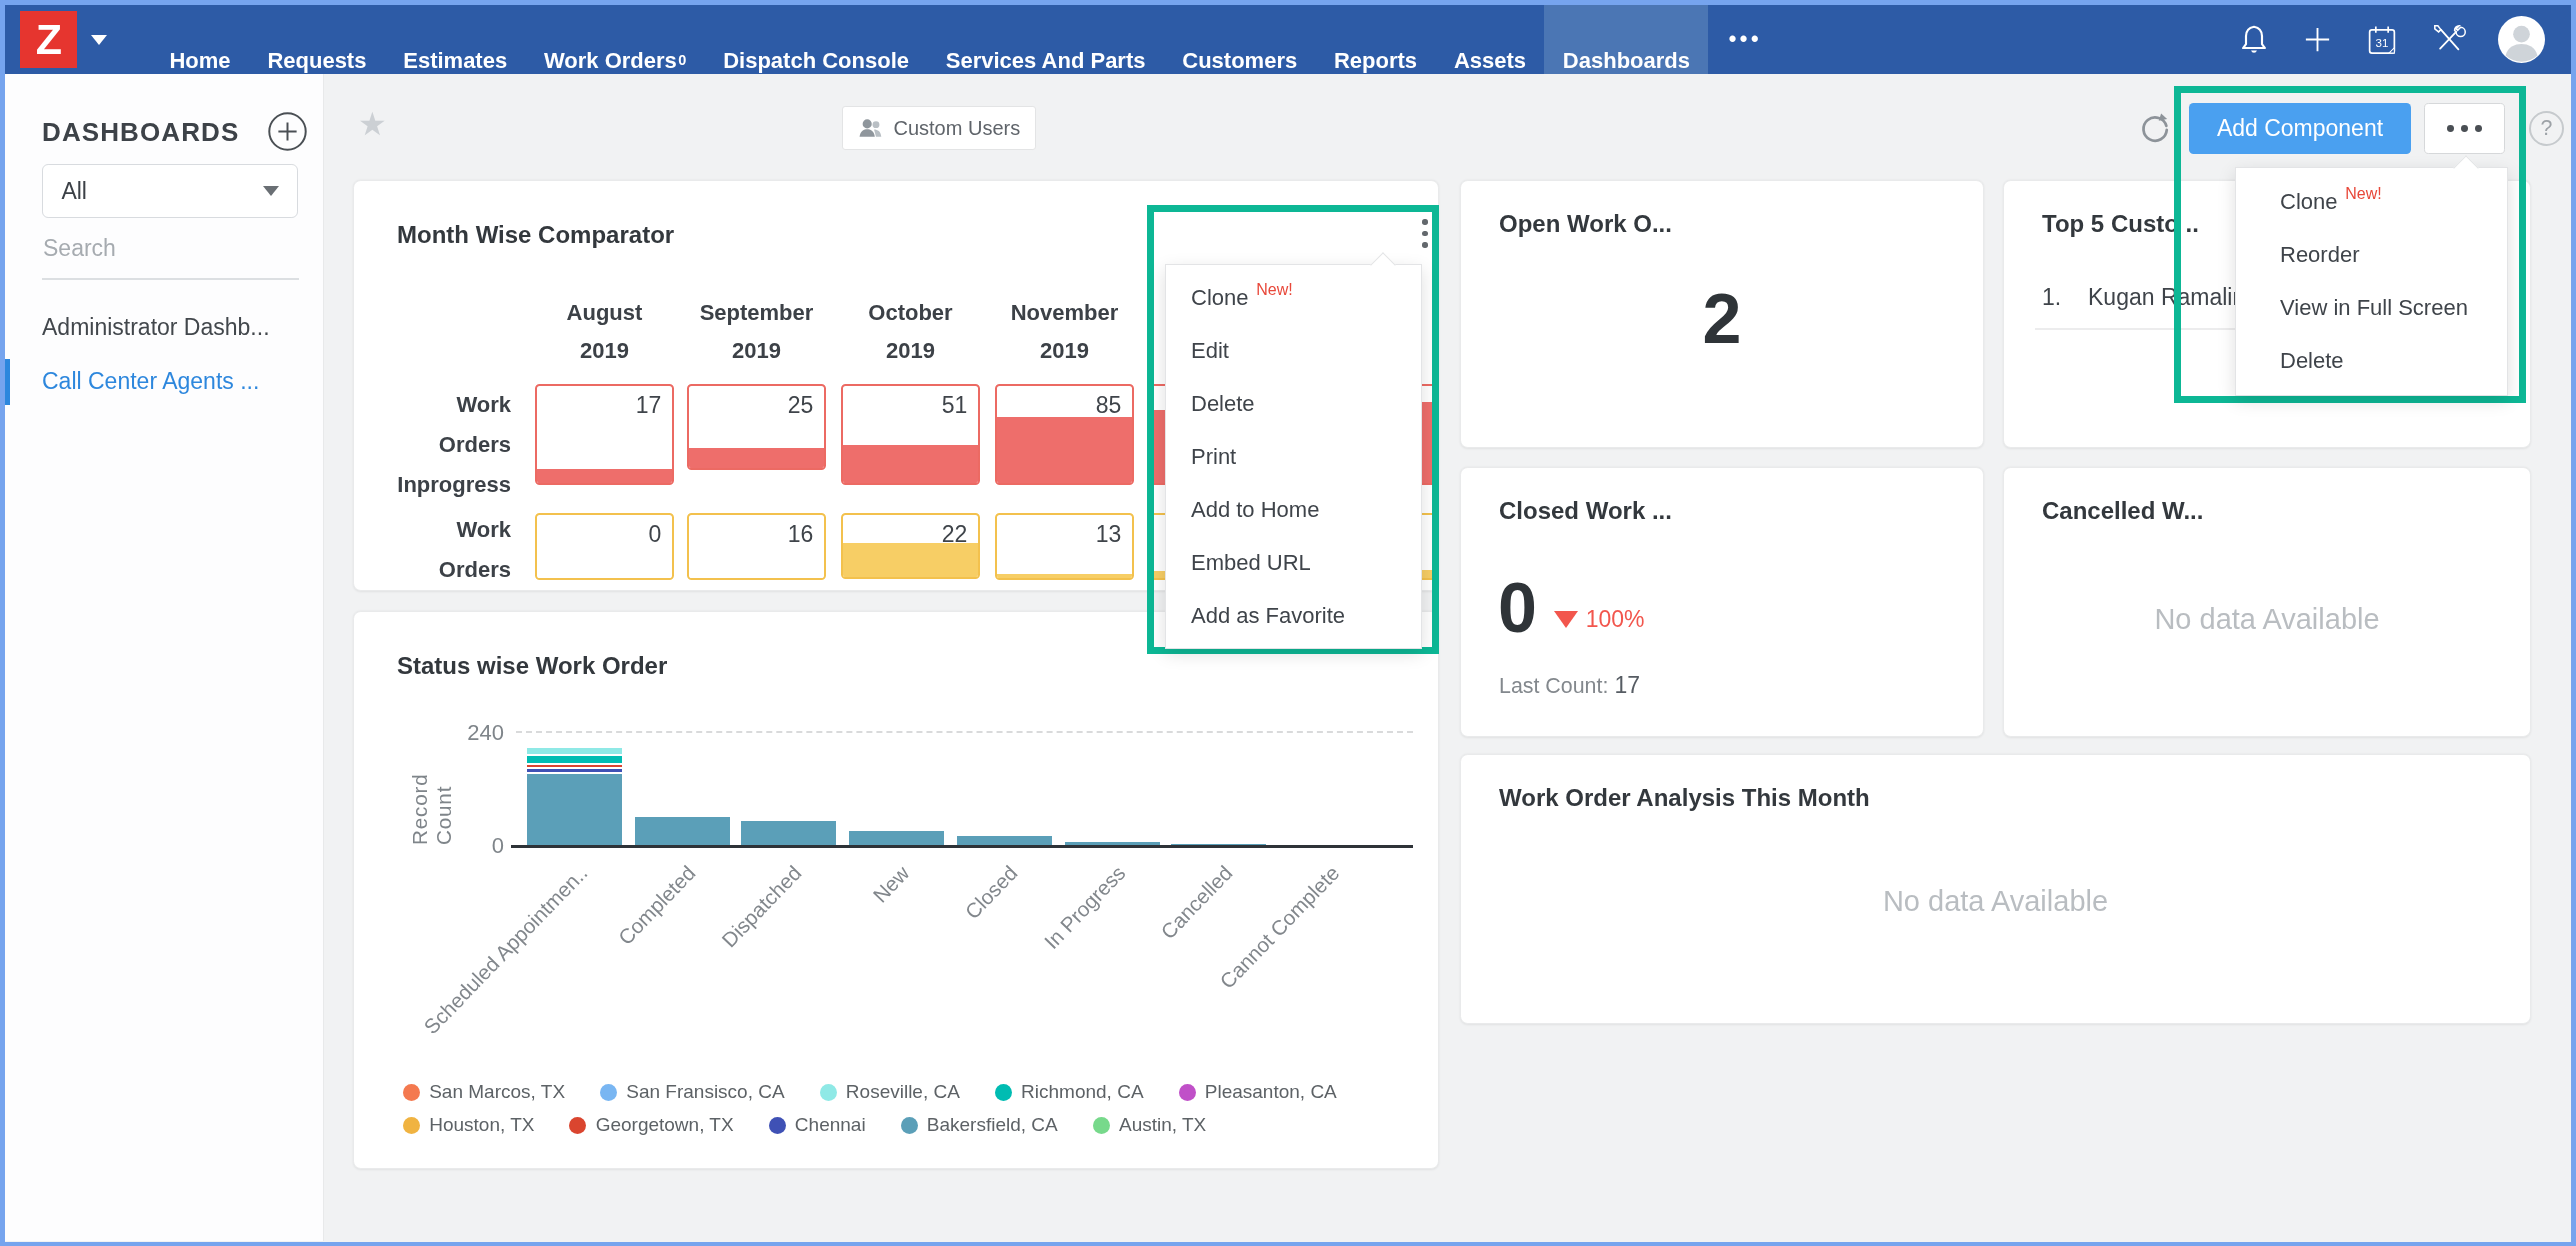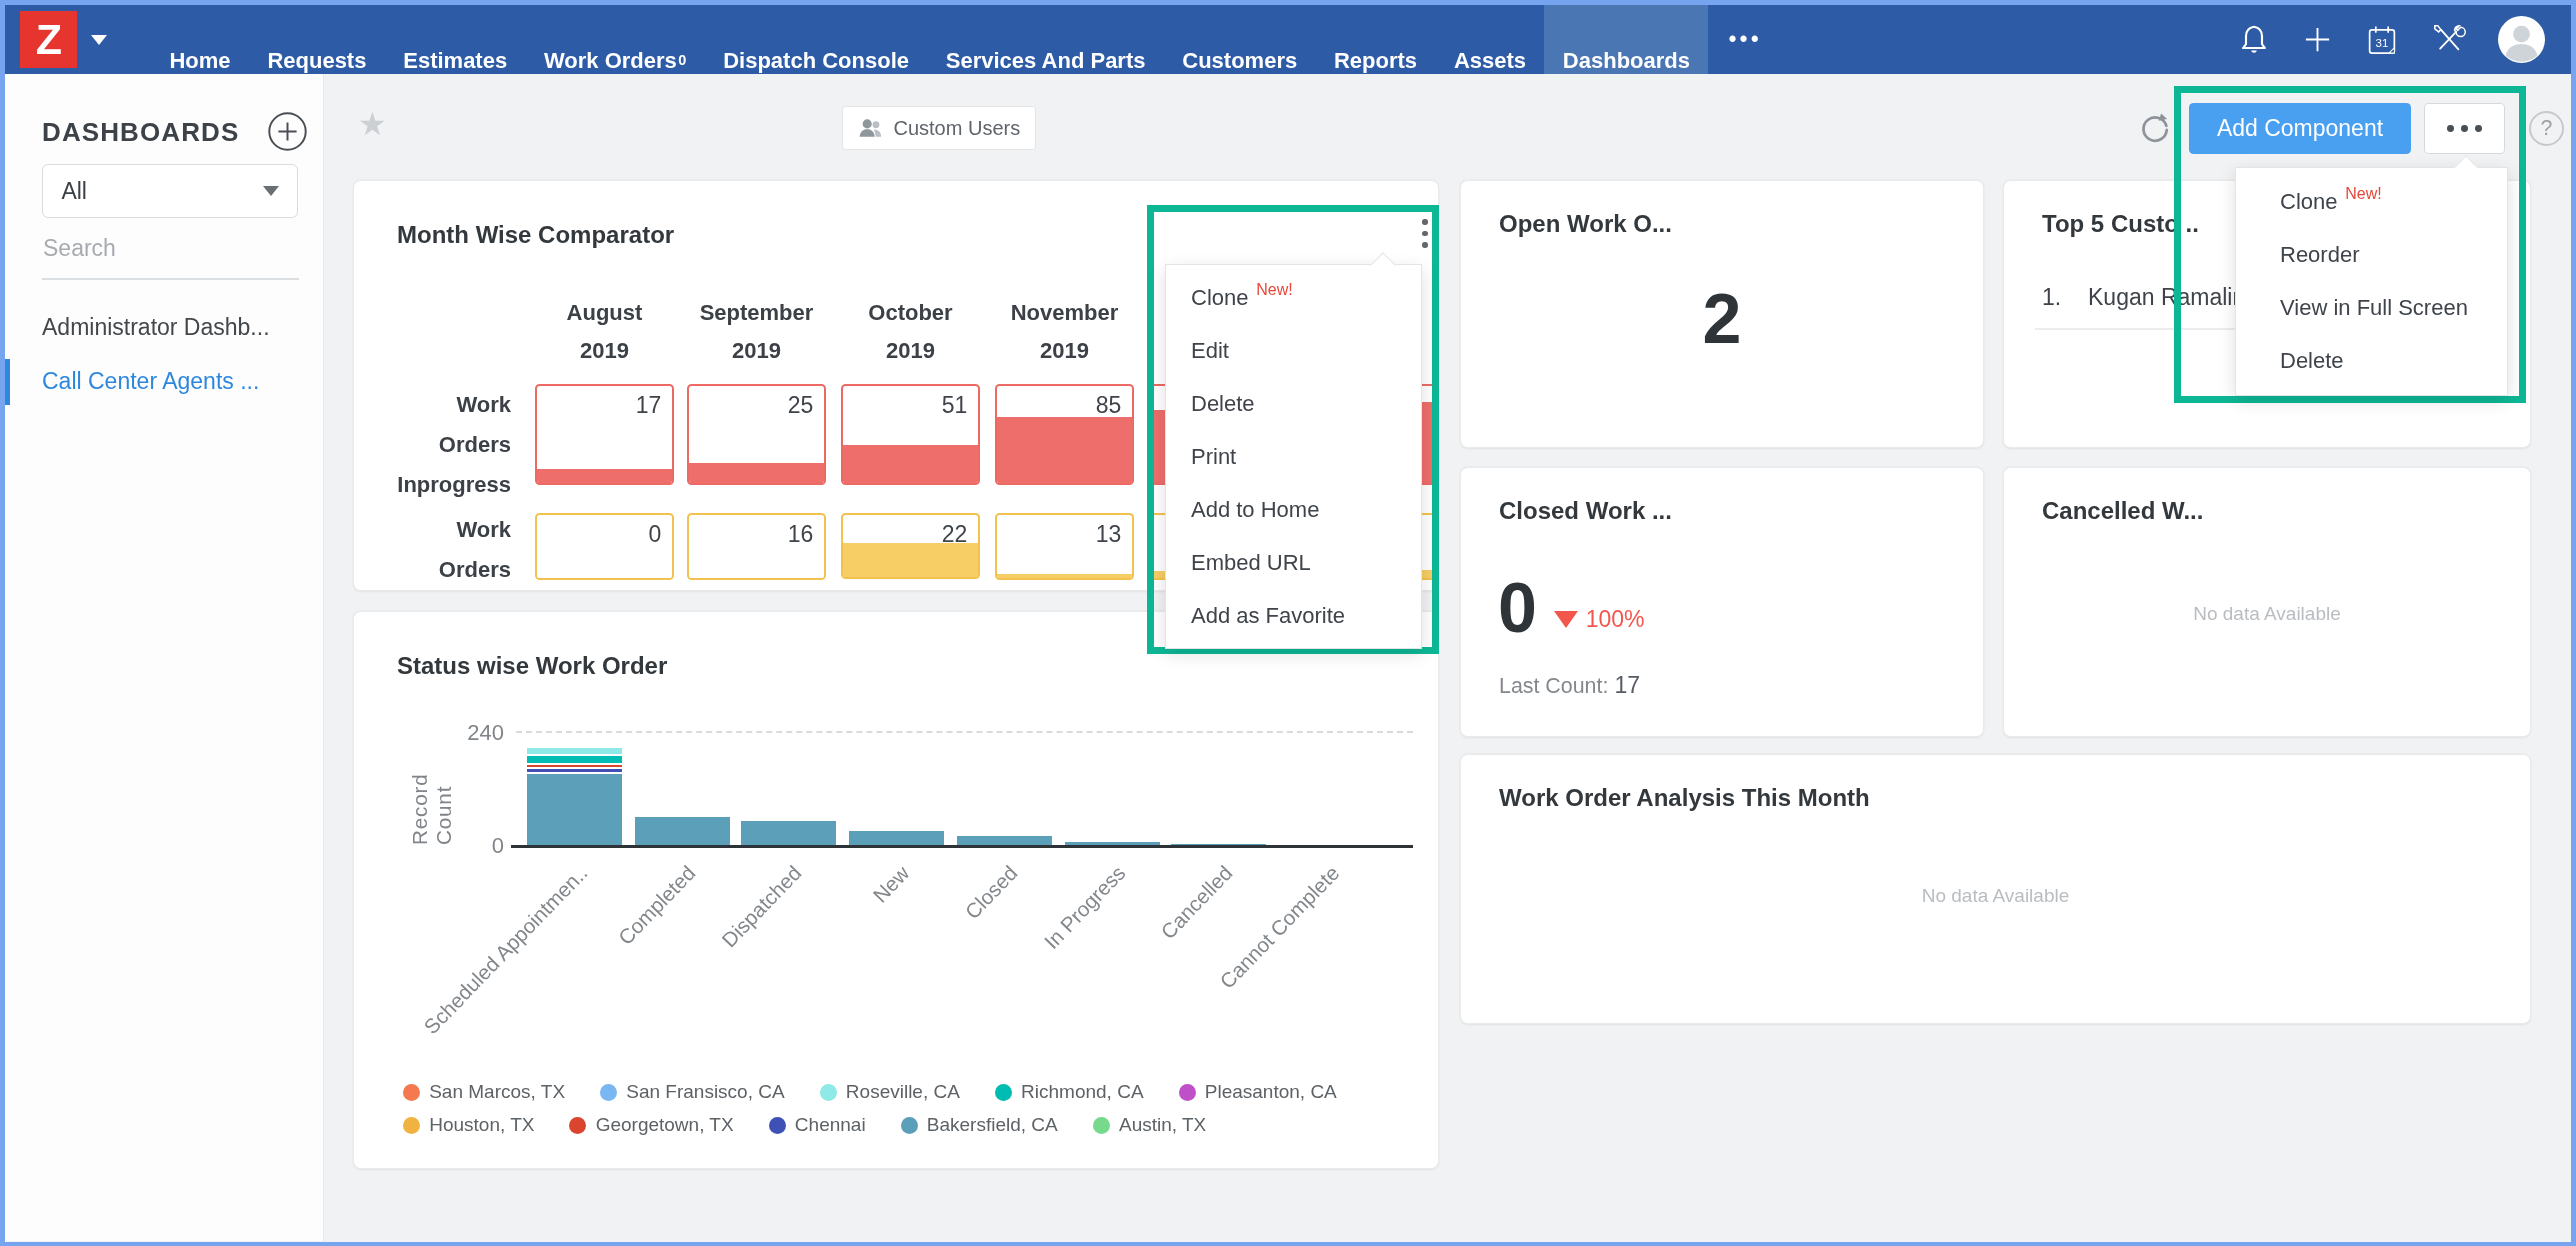--- a/index.html
+++ b/index.html
@@ -284,7 +284,7 @@
               <div class="cmp-fill" style="height: 13.8px; background: rgb(238, 110, 107);"></div>
               <div class="cmp-val">17</div>
             </div>
-            <div class="cmp-cell" style="left: 333px; top: 203px; height: 101px; border-color: rgb(236, 106, 99);">
+            <div class="cmp-cell" style="left: 333px; top: 203px; height: 86px; border-color: rgb(236, 106, 99);">
               <div class="cmp-fill" style="height: 20px; background: rgb(238, 110, 107);"></div>
               <div class="cmp-val">25</div>
             </div>

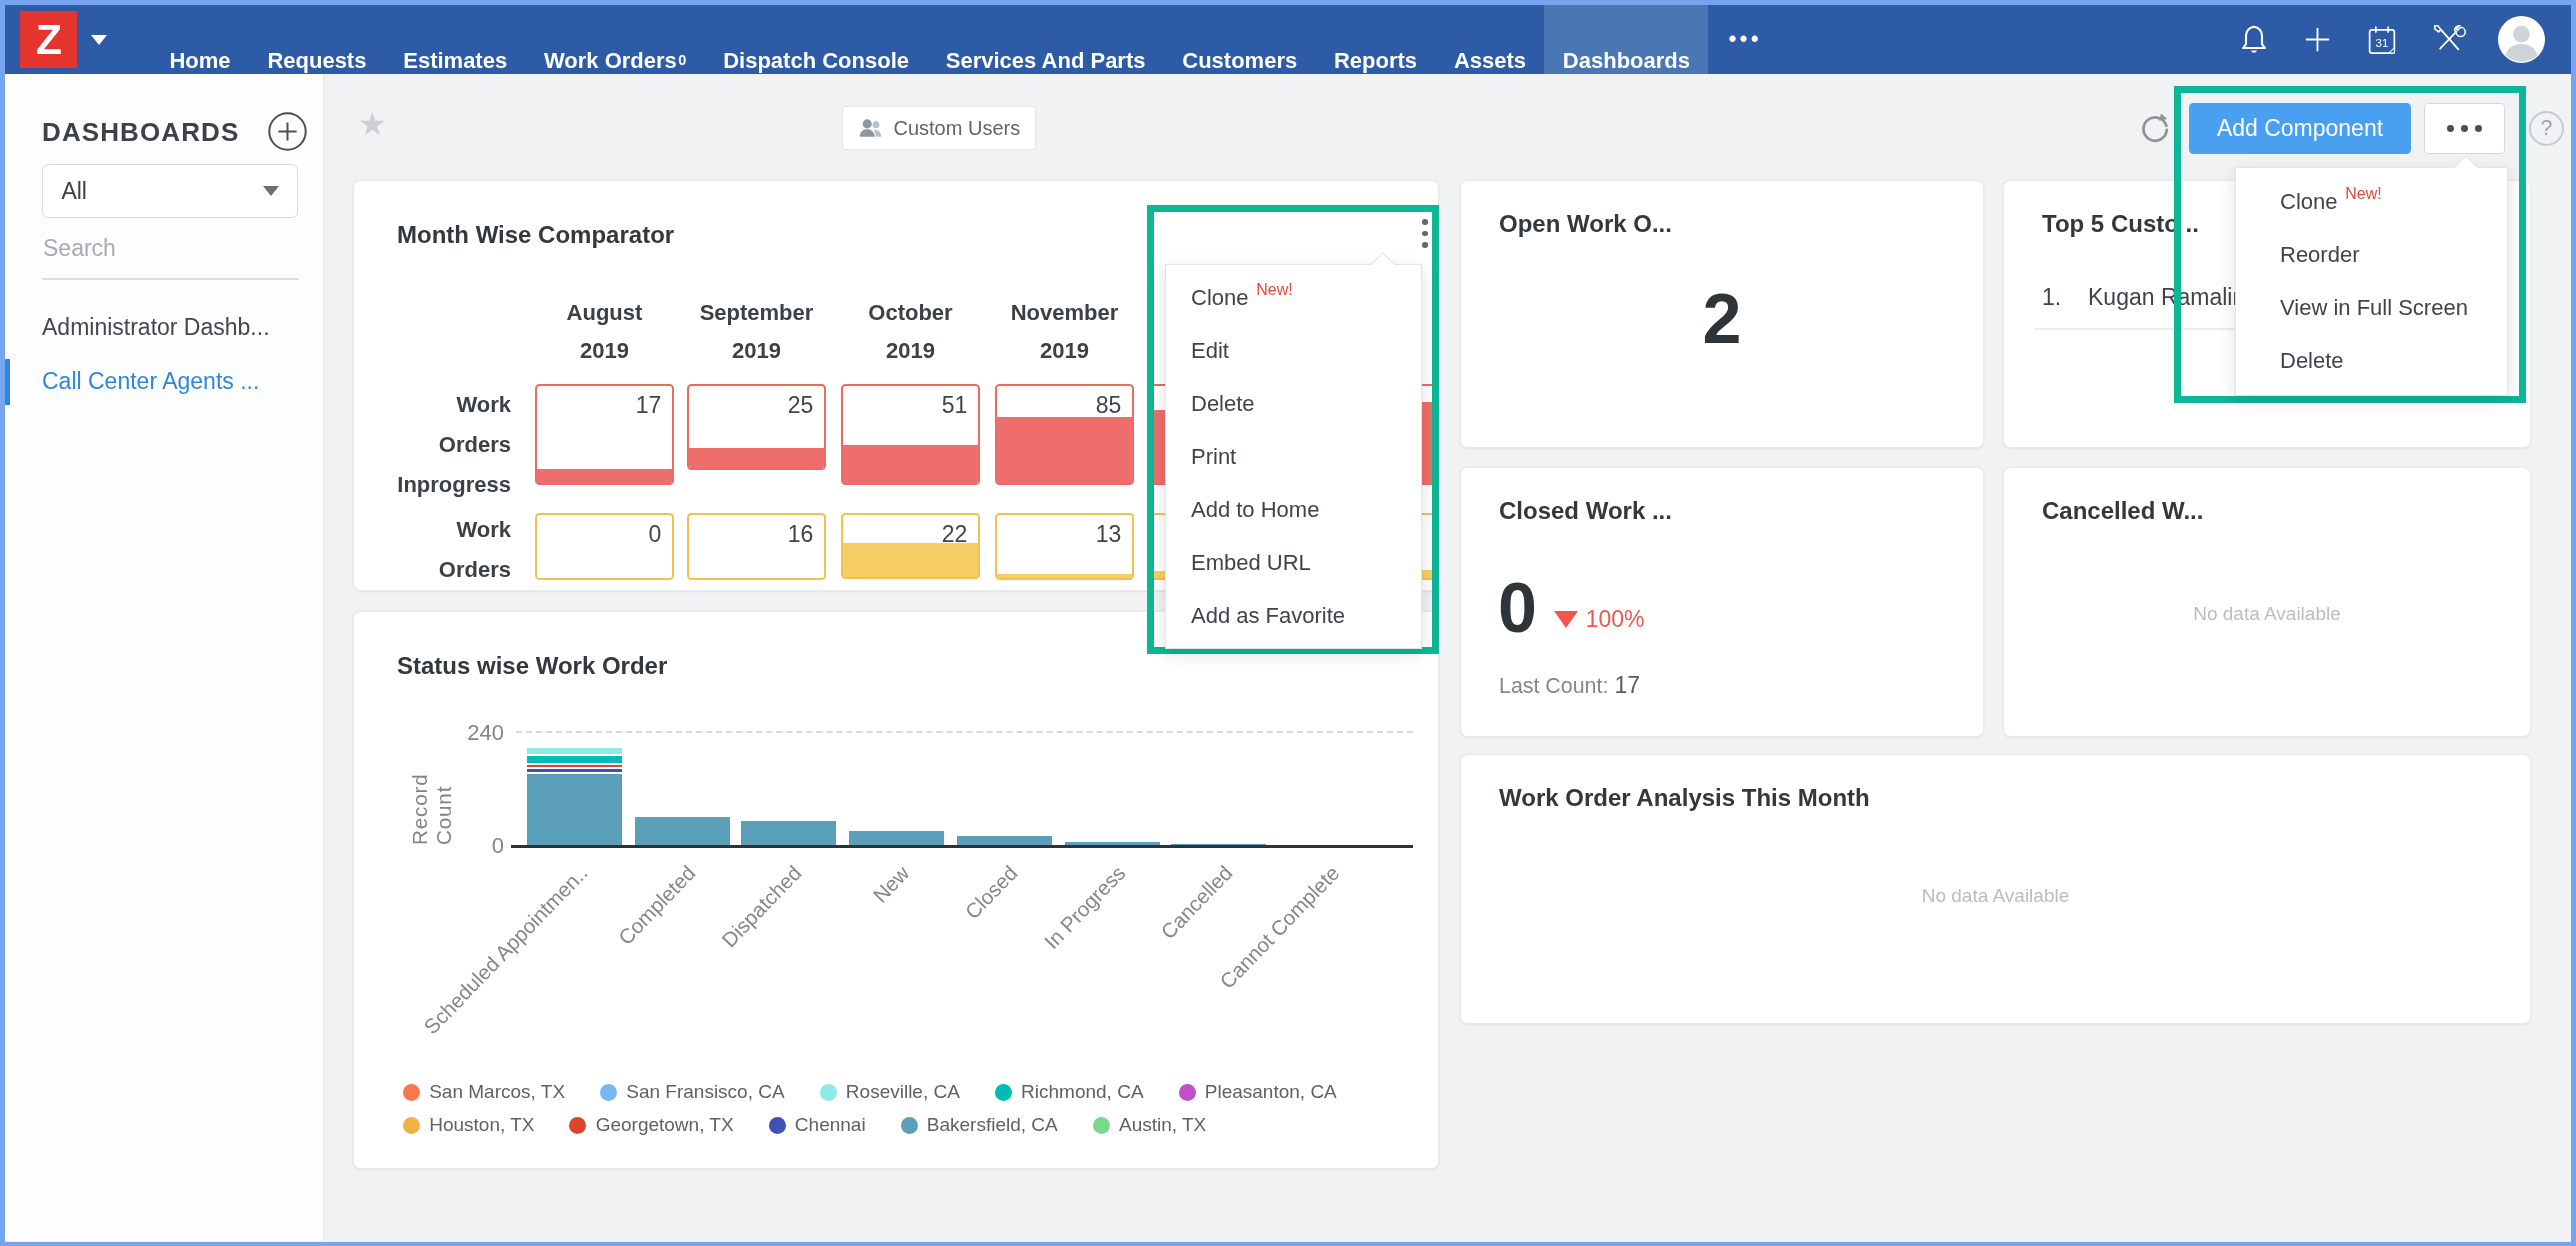--- a/index.html
+++ b/index.html
@@ -95,7 +95,7 @@
   .delta-val{font-size:23px;color:#f2564d;}
   .last-month{position:absolute;left:38px;top:204px;font-size:21.4px;color:#83888d;}
   .last-month b{font-size:23px;font-weight:400;color:#565c63;margin-left:6.1px;}
-  .empty-text{position:absolute;left:0;width:100%;text-align:center;font-size:19px;color:#b9bdc1;}
+  .empty-text{position:absolute;left:0;width:100%;text-align:center;font-size:29px;color:#b9bdc1;}
   .t5-rank{position:absolute;left:38px;top:103px;font-size:23px;color:#3f444a;}
   .t5-name{position:absolute;left:84px;top:103px;font-size:23px;color:#3f444a;white-space:nowrap;}
   .t5-div{position:absolute;left:31px;top:147px;width:335px;height:1.5px;background:#ececed;}

